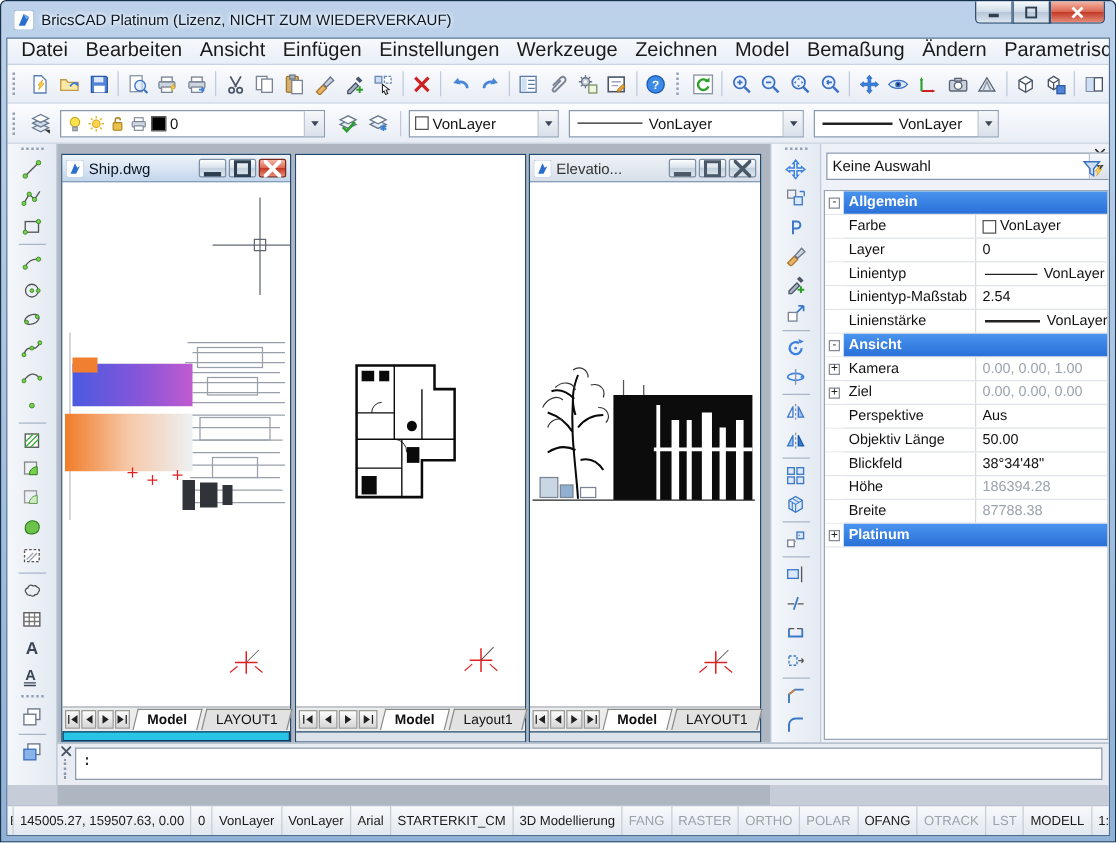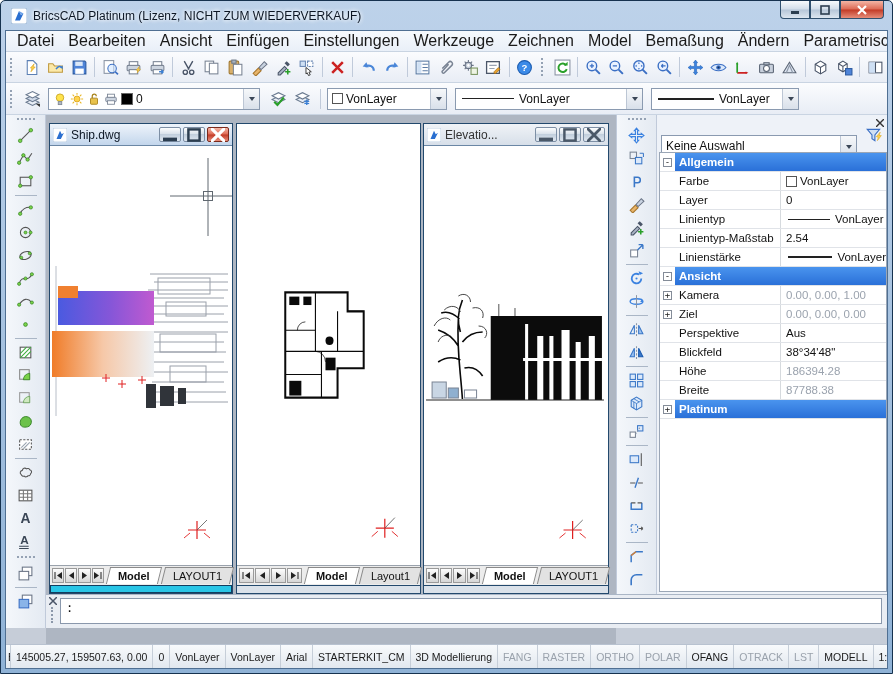--- a/index.html
+++ b/index.html
@@ -68,7 +68,7 @@
   .props{position:absolute;left:650px;top:0;width:233px;height:479px;background:#eef2f8;border-left:1px solid #c0cada}
   .pclose{position:absolute;top:1px;right:3px;width:13px;height:13px;display:flex;align-items:center;justify-content:center}
   .pclose svg{width:8px;height:8px}
-  .pselwrap{position:absolute;left:4px;top:20px;width:196px}
+  .pselwrap{position:absolute;left:4px;top:7px;width:227px}
   .pfunnel{position:absolute;left:205px;top:8px;width:24px;height:24px;display:flex;align-items:center;justify-content:center;border:1px solid transparent}
   .pfunnel svg{width:18px;height:18px}
   .pbody{position:absolute;left:2px;right:2px;top:37px;bottom:2px;background:#fff;border:1px solid #9aa6b6;overflow:hidden;font-size:11.5px}

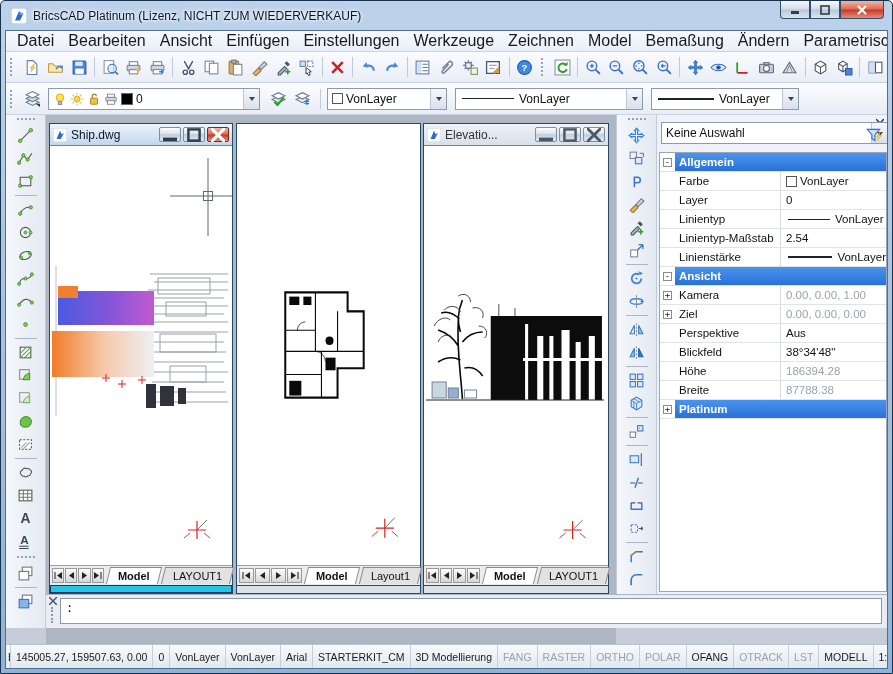--- a/index.html
+++ b/index.html
@@ -1070,6 +1070,13 @@
           </div>
           <div class="prow">
             <span class="pgut"></span>
+            <span class="plbl">Objektiv Länge</span>
+            <span class="pval">
+                <span>50.00</span>
+              </span>
+          </div>
+          <div class="prow">
+            <span class="pgut"></span>
             <span class="plbl">Blickfeld</span>
             <span class="pval">
                 <span>38°34'48"</span>

